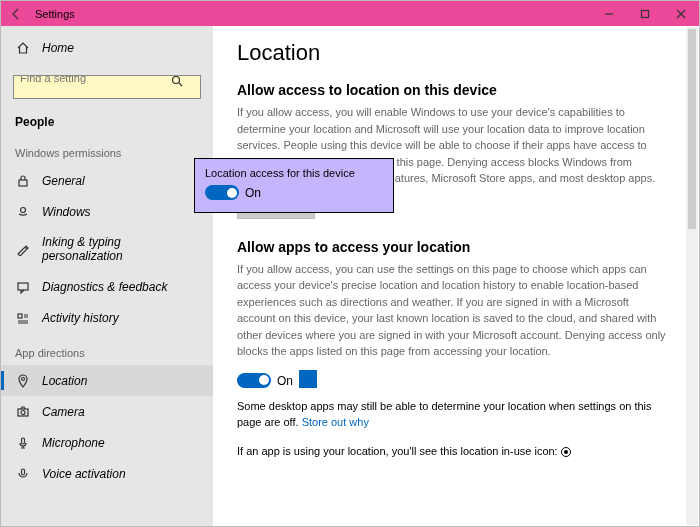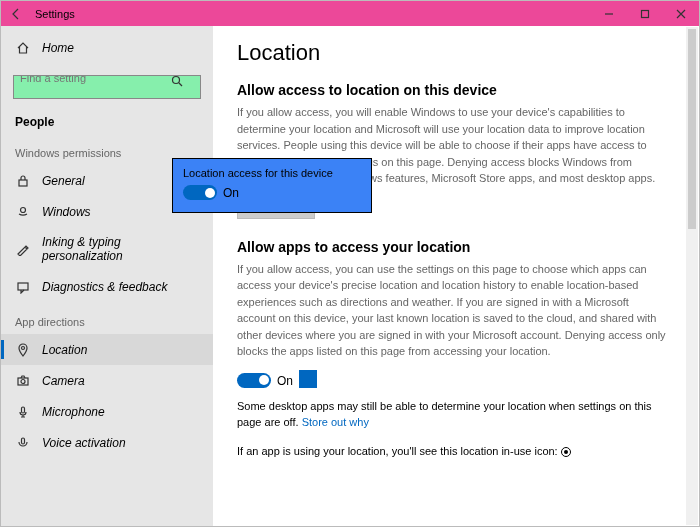--- a/index.html
+++ b/index.html
@@ -14,7 +14,7 @@
   .sidebar { width: 212px; background: #e6e6e6; display:flex; flex-direction:column; padding: 6px 0 0 0; overflow:hidden; }
   .home-row { display:flex; align-items:center; padding: 6px 14px; gap:10px; }
   .search-wrap { padding: 8px 12px 10px 12px; }
-  .search { width:100%; height:24px; border:1px solid #888; background:#86efac; font-size:11px; padding:0 24px 18px 6px; position:relative; }
+  .search { width:100%; height:24px; border:1px solid #888; background:#fef9c3; font-size:11px; padding:0 24px 18px 6px; position:relative; }
   .search-row { position:relative; }
   .search-row .sicon { position:absolute; right:18px; top:4px; color:#555; }
   .cat { font-weight:600; font-size:12px; padding: 6px 14px 12px 14px; }

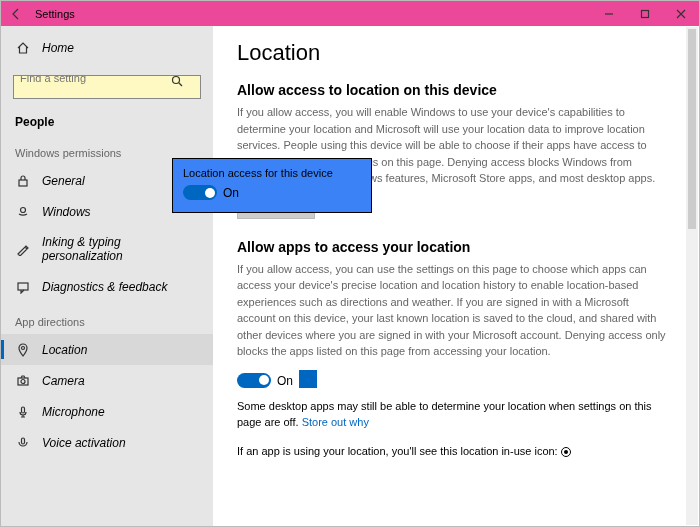--- a/index.html
+++ b/index.html
@@ -32,7 +32,7 @@
   .toggle { width:34px; height:15px; border-radius:8px; background:#0067c0; position:relative; }
   .toggle::after { content:""; width:10px; height:10px; background:#fff; border-radius:50%; position:absolute; right:2px; top:2.5px; }
   .link { color:#0067c0; }
-  .overlay { position:absolute; left:172px; top:158px; width:200px; height:55px; background:#3b82f6; border:1.5px solid #000; padding:8px 10px; }
+  .overlay { position:absolute; left:194px; top:158px; width:200px; height:55px; background:#c4b5fd; border:1.5px solid #000; padding:8px 10px; }
   .overlay .t { font-size:11px; margin-bottom:6px; }
   .sq { width:18px; height:18px; background:#0067c0; display:inline-block; vertical-align:middle; margin-right:4px; }
   .inuse { display:inline-block; width:10px; height:10px; border:1px solid #000; border-radius:50%; position:relative; vertical-align:middle;}

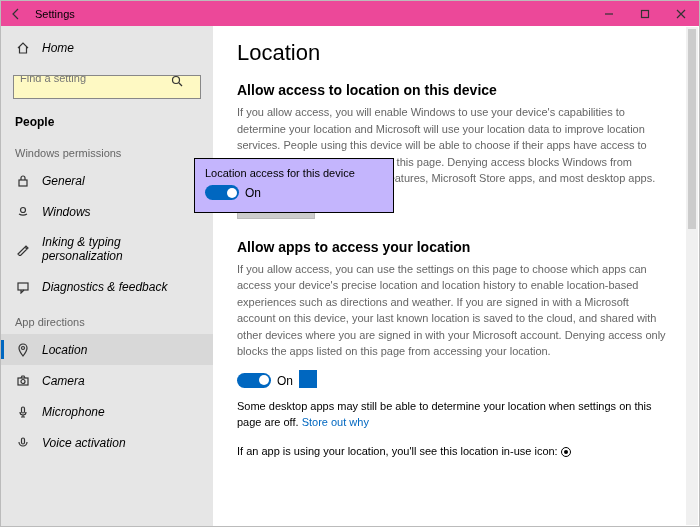--- a/index.html
+++ b/index.html
@@ -128,6 +128,15 @@
           </span>
         <span>Diagnostics &amp; feedback</span>
       </div>
+      <div class="nav-item">
+        <span class="icon">
+            <svg width="14" height="14" viewBox="0 0 14 14">
+              <rect x="2" y="3" width="4" height="4"></rect>
+              <path d="M8 4 H12 M8 6 H12 M2 10 H12 M2 12 H12"></path>
+            </svg>
+          </span>
+        <span>Activity history</span>
+      </div>
 
       <div class="group-label" style="margin-top:8px">App directions</div>
 

